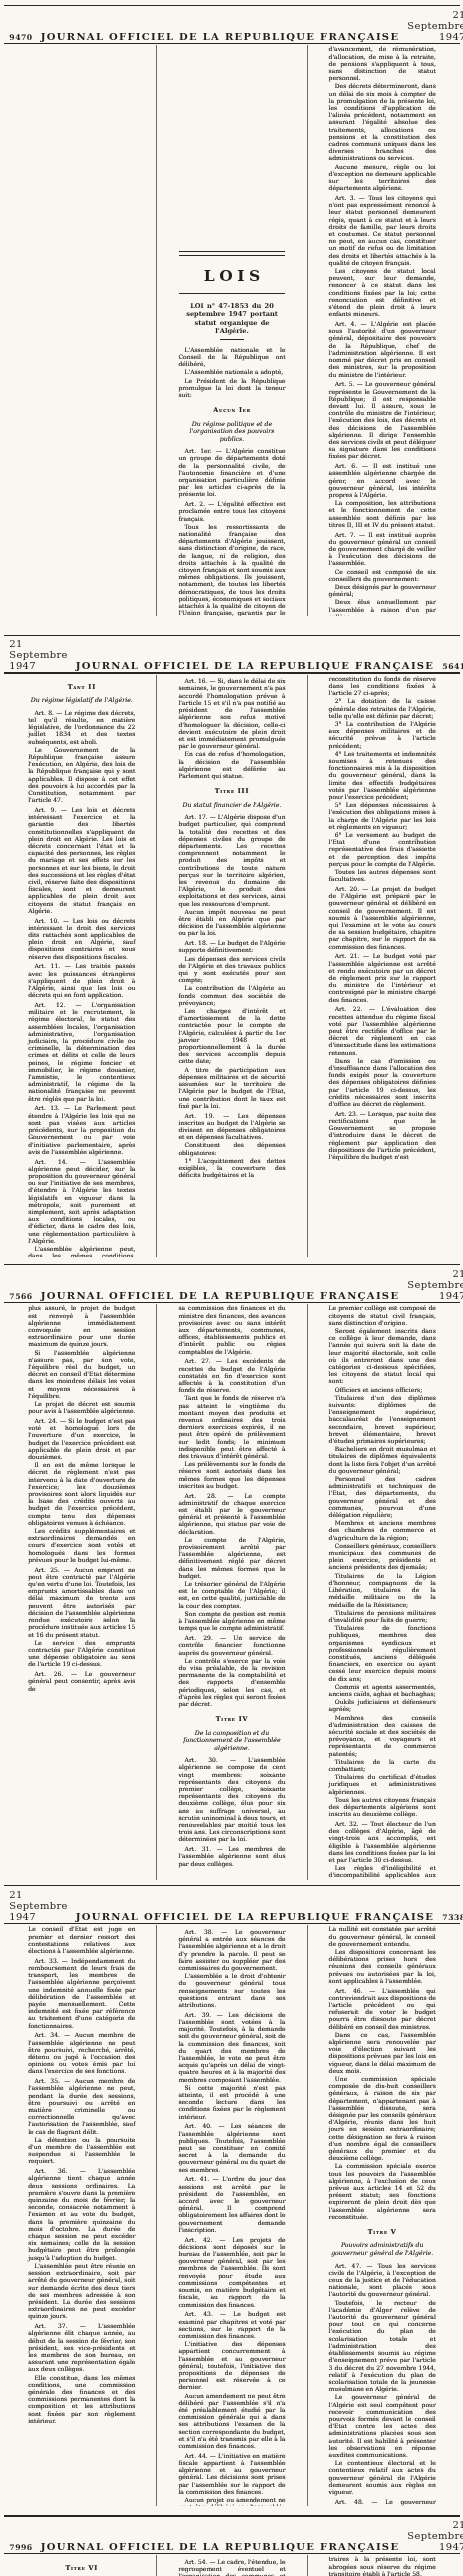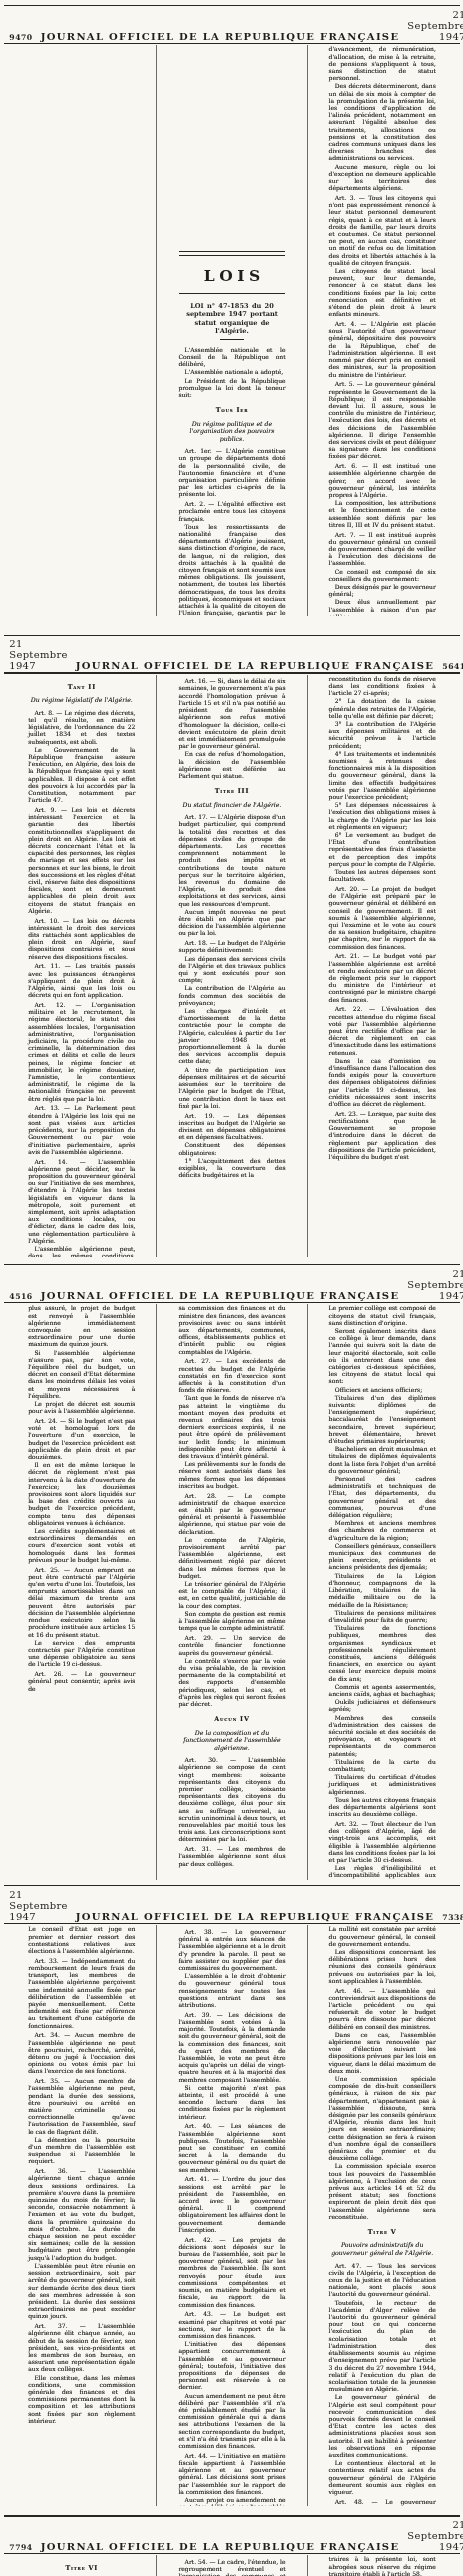--- a/index.html
+++ b/index.html
@@ -54,7 +54,7 @@
           <div class="para">L'Assemblée nationale et le Conseil de la République ont délibéré,</div>
           <div class="para">L'Assemblée nationale a adopté,</div>
           <div class="para">Le Président de la République promulgue la loi dont la teneur suit:</div>
-          <div class="titre">Tous Ier</div>
+          <div class="titre">Aucun Ier</div>
           <div class="subt">Du régime politique et de l'organisation des pouvoirs publics.</div>
           <div class="para art">Art. 1er. — L'Algérie constitue un groupe de départements doté de la personnalité civile, de l'autonomie financière et d'une organisation particulière définie par les articles ci-après de la présente loi.</div>
           <div class="para art">Art. 2. — L'égalité effective est proclamée entre tous les citoyens français.</div>

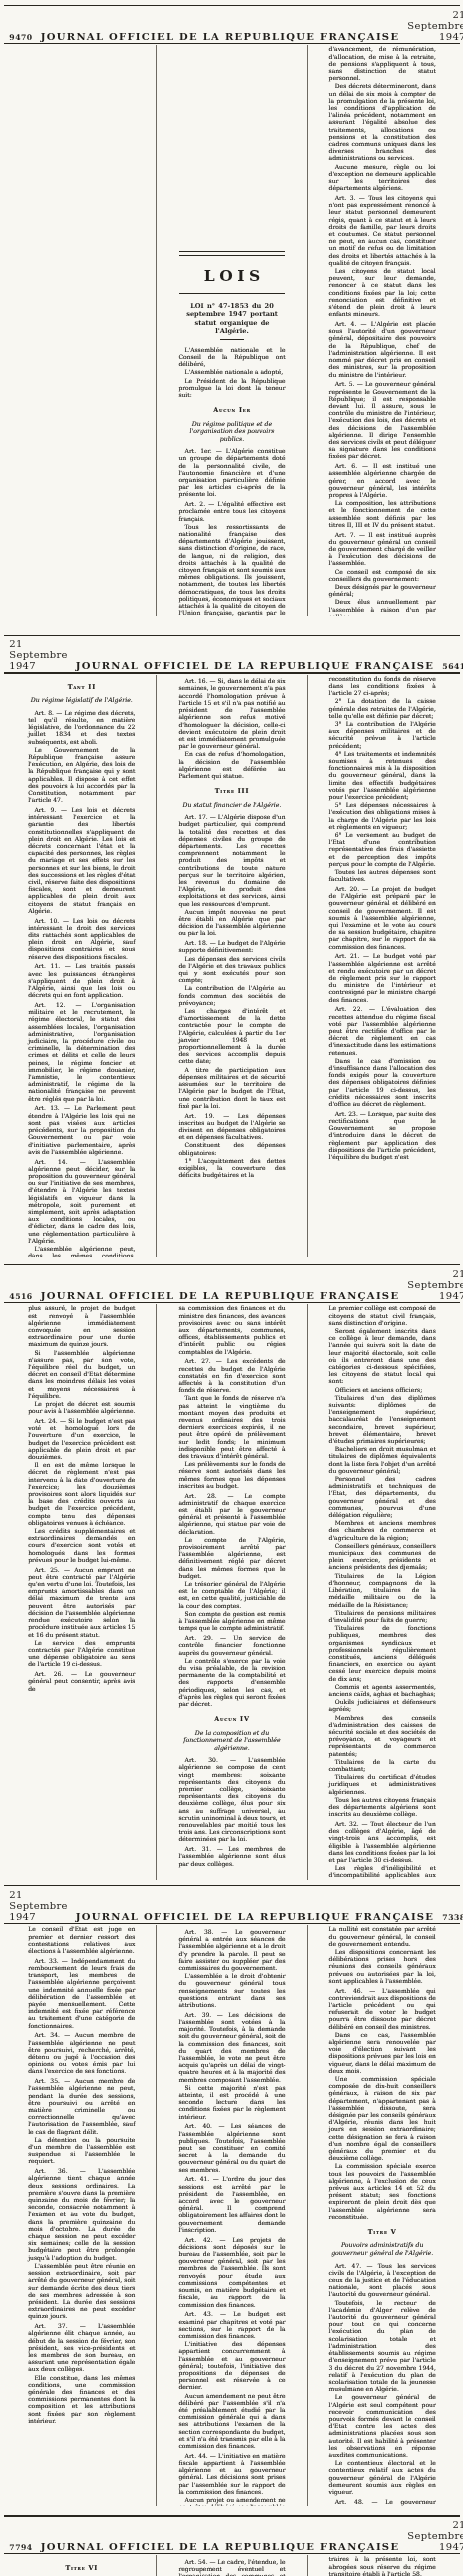--- a/index.html
+++ b/index.html
@@ -140,7 +140,7 @@
       <div class="sp" style="height: 7.2px;"></div>
       <div class="bar"></div>
       <div class="phead">
-        <div class="side pnum">4516</div>
+        <div class="side pnum">7566</div>
         <div class="hc">JOURNAL OFFICIEL DE LA REPUBLIQUE FRANÇAISE</div>
         <div class="side rgt pdate">21 Septembre 1947</div>
       </div>

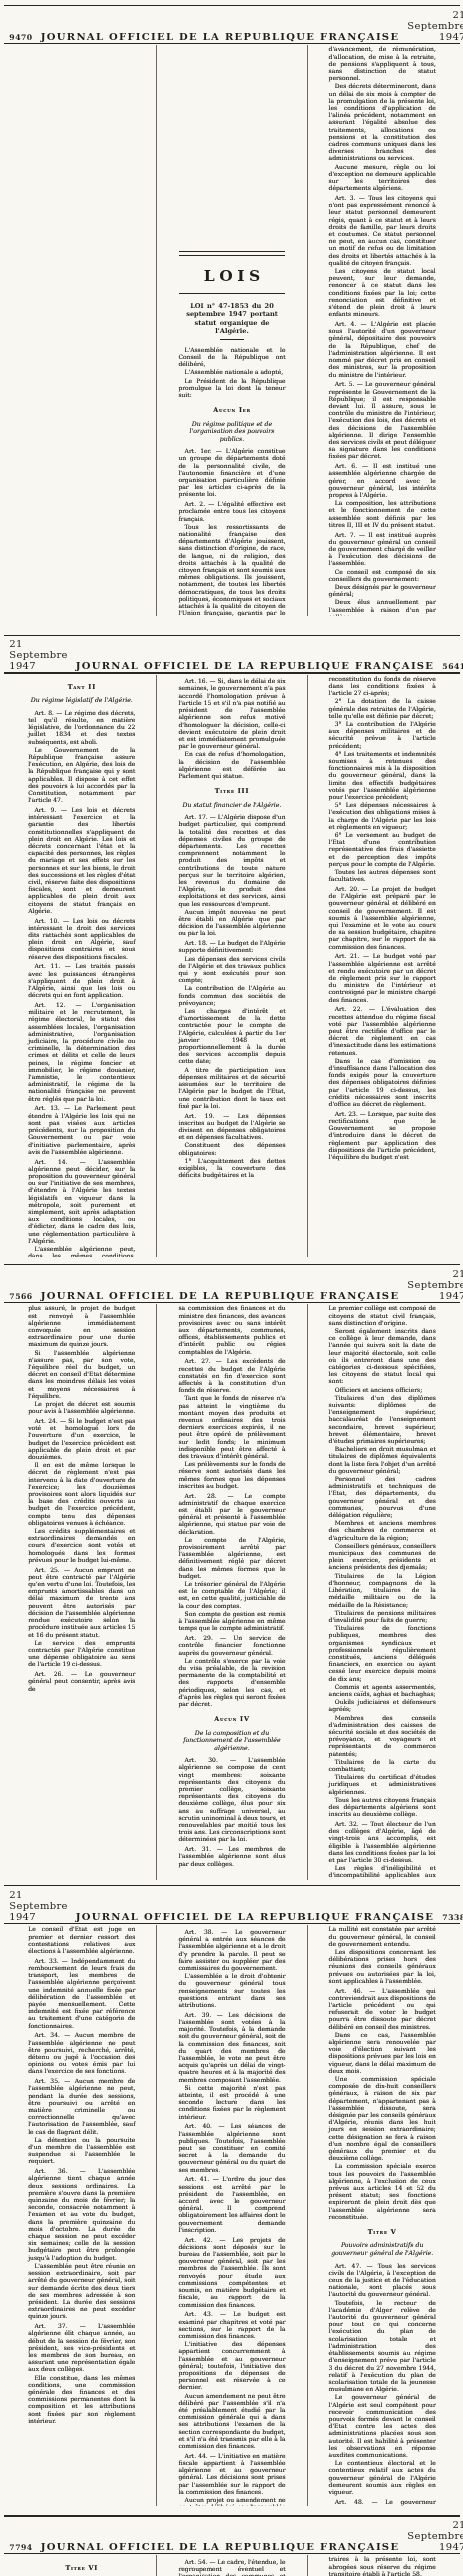--- a/index.html
+++ b/index.html
@@ -168,7 +168,7 @@
           <div class="para">Son compte de gestion est remis à l'assemblée algérienne en même temps que le compte administratif.</div>
           <div class="para art">Art. 29. — Un service de contrôle financier fonctionne auprès du gouverneur général.</div>
           <div class="para">Le contrôle s'exerce par la voie du visa préalable, de la revision permanente de la comptabilité et des rapports d'ensemble périodiques, selon les cas, et d'après les règles qui seront fixées par décret.</div>
-          <div class="titre">Aucun IV</div>
+          <div class="titre">Titre IV</div>
           <div class="subt">De la composition et du fonctionnement de l'assemblée algérienne.</div>
           <div class="para art">Art. 30. — L'assemblée algérienne se compose de cent vingt membres: soixante représentants des citoyens du premier collège, soixante représentants des citoyens du deuxième collège, élus pour six ans au suffrage universel, au scrutin uninominal à deux tours, et renouvelables par moitié tous les trois ans. Les circonscriptions sont déterminées par la loi.</div>
           <div class="para art">Art. 31. — Les membres de l'assemblée algérienne sont élus par deux collèges.</div>

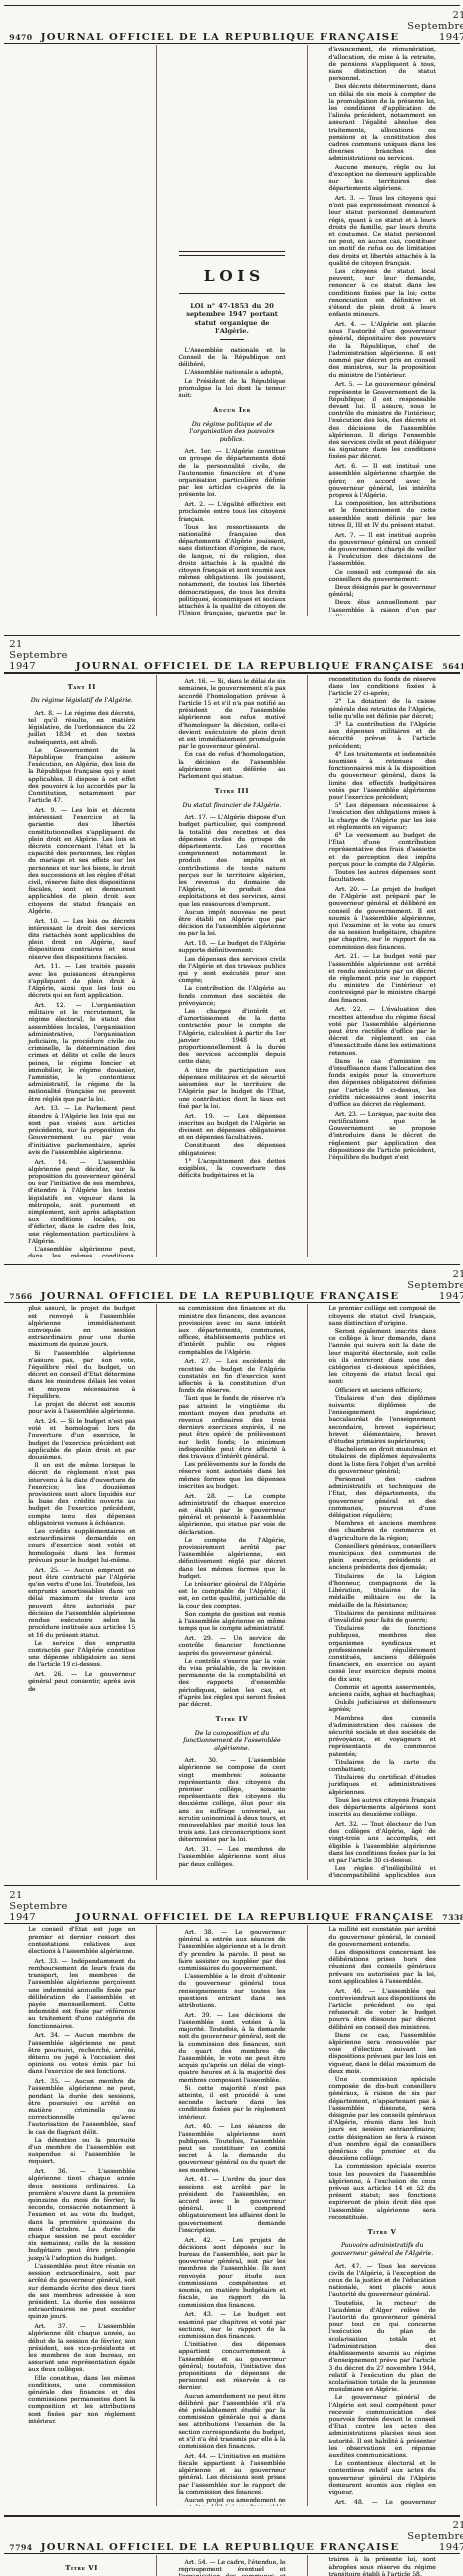--- a/index.html
+++ b/index.html
@@ -256,7 +256,7 @@
       <div class="sp" style="height: 9.3px;"></div>
       <div class="bar"></div>
       <div class="phead">
-        <div class="side pnum">7794</div>
+        <div class="side pnum">7996</div>
         <div class="hc">JOURNAL OFFICIEL DE LA REPUBLIQUE FRANÇAISE</div>
         <div class="side rgt pdate">21 Septembre 1947</div>
       </div>

